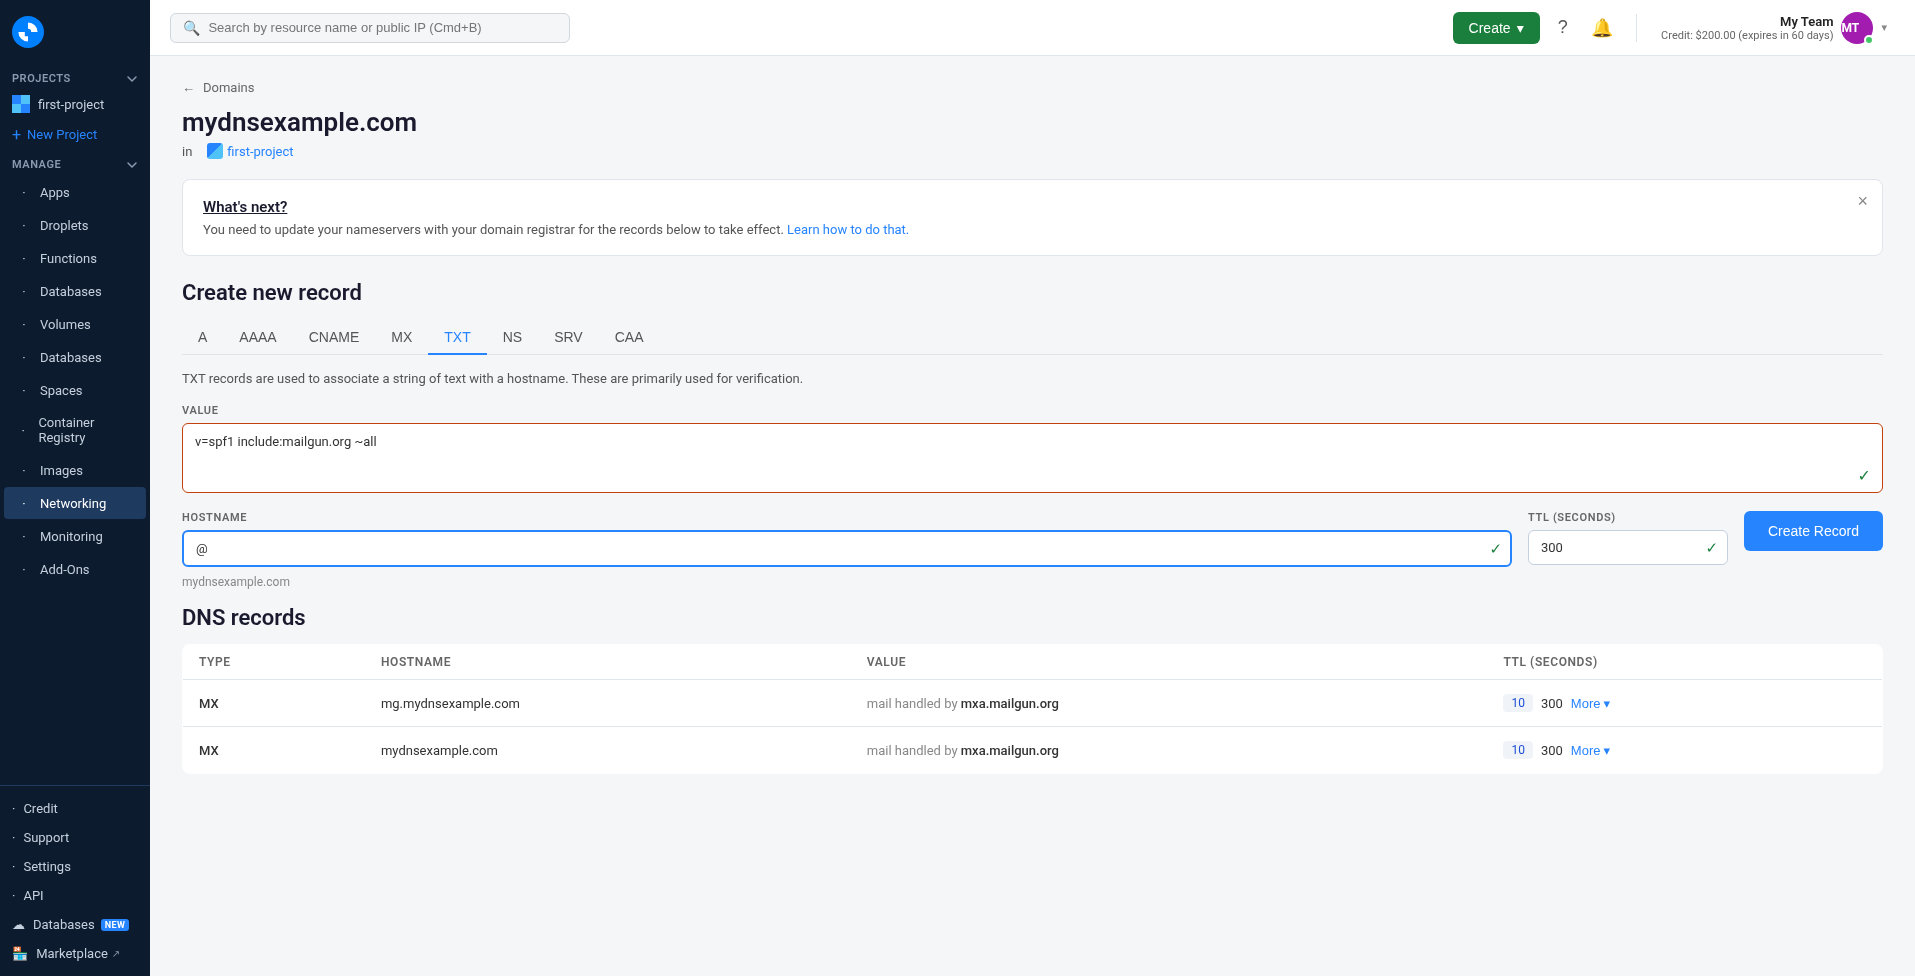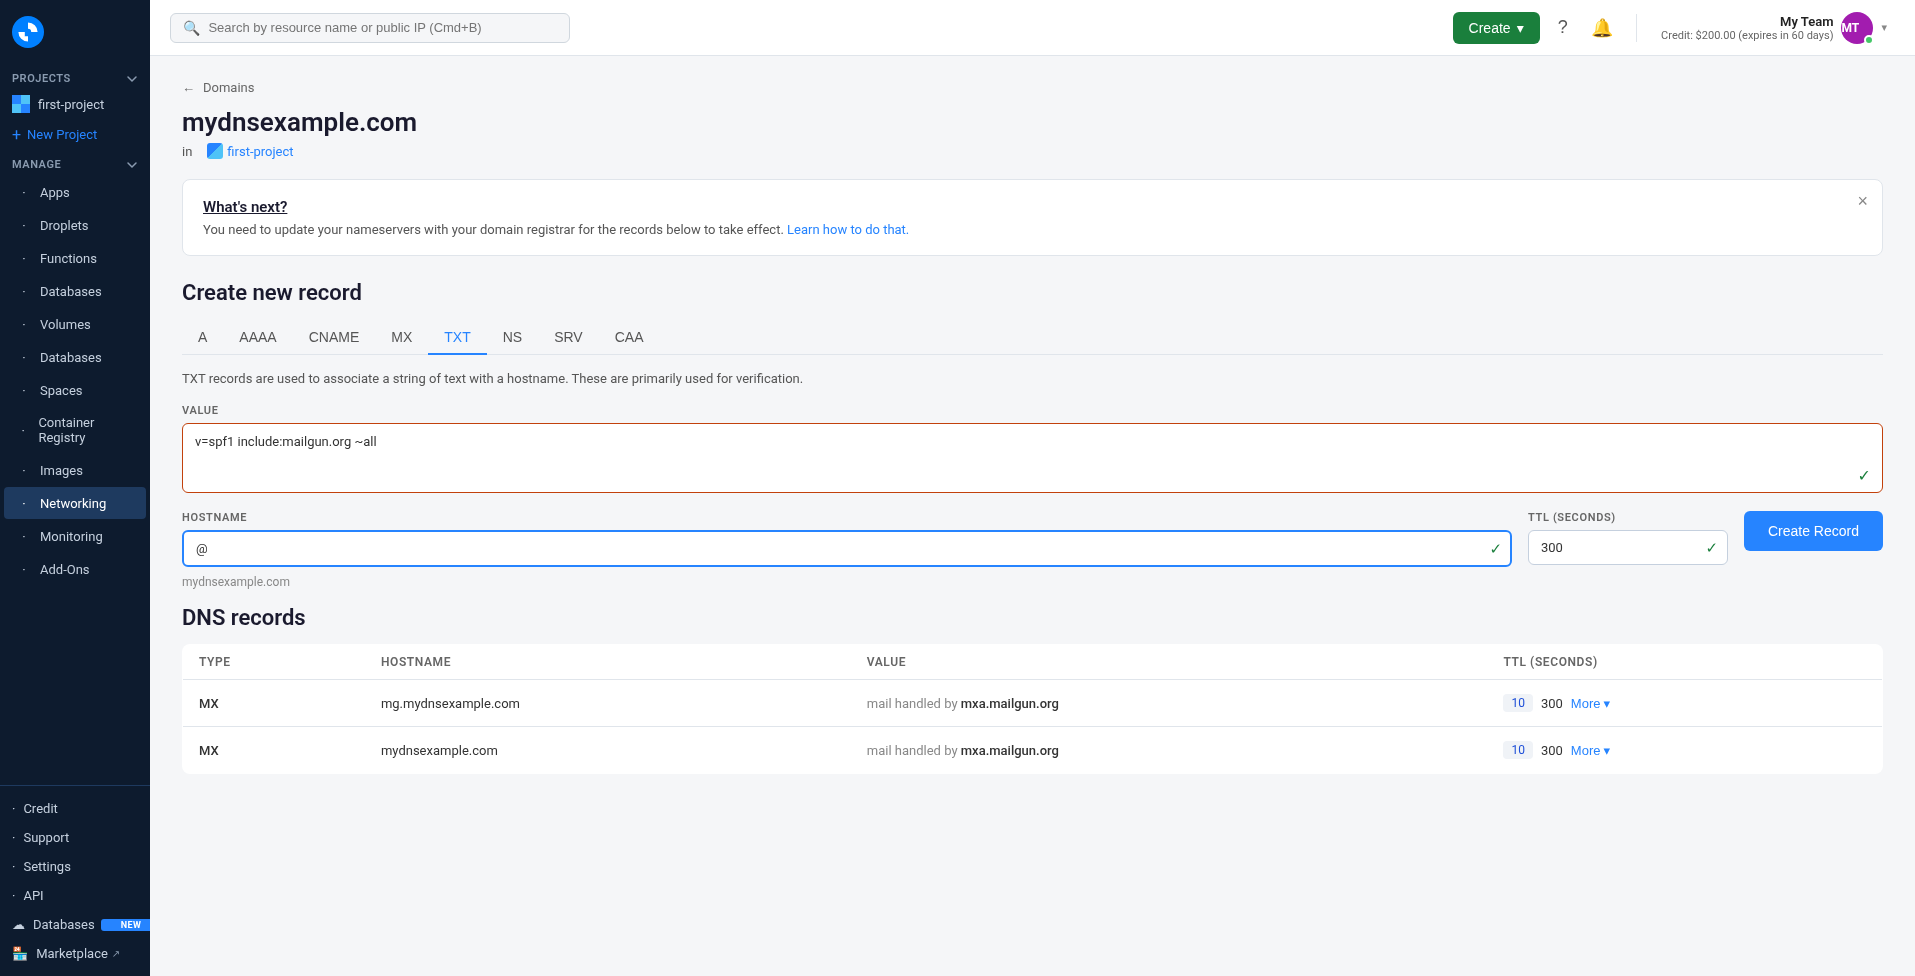--- a/index.html
+++ b/index.html
@@ -83,7 +83,7 @@
       color: #fff;
       font-size: 9px;
       font-weight: 700;
-      padding: 1px 20px;
+      padding: 1px 4px;
       border-radius: 3px;
       margin-left: 6px;
       letter-spacing: 0.05em;

